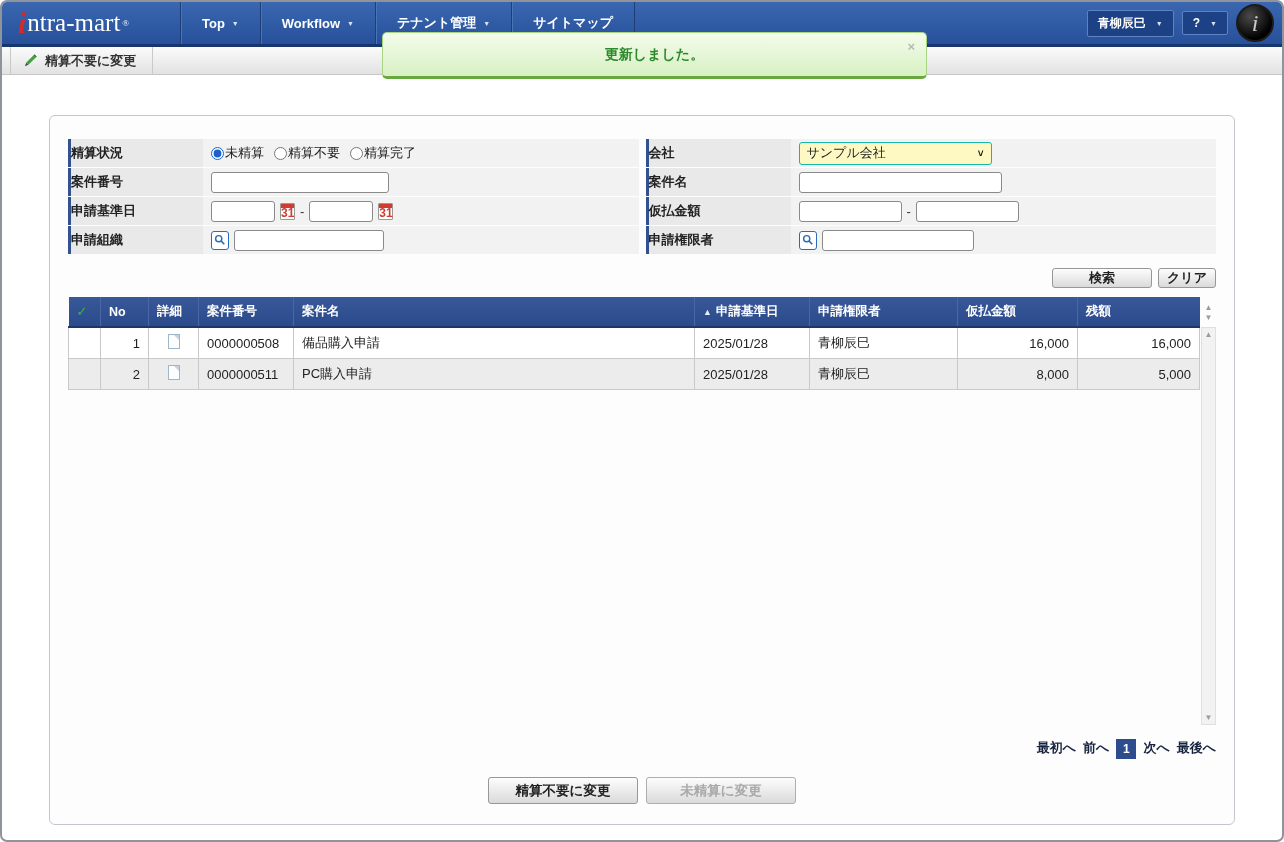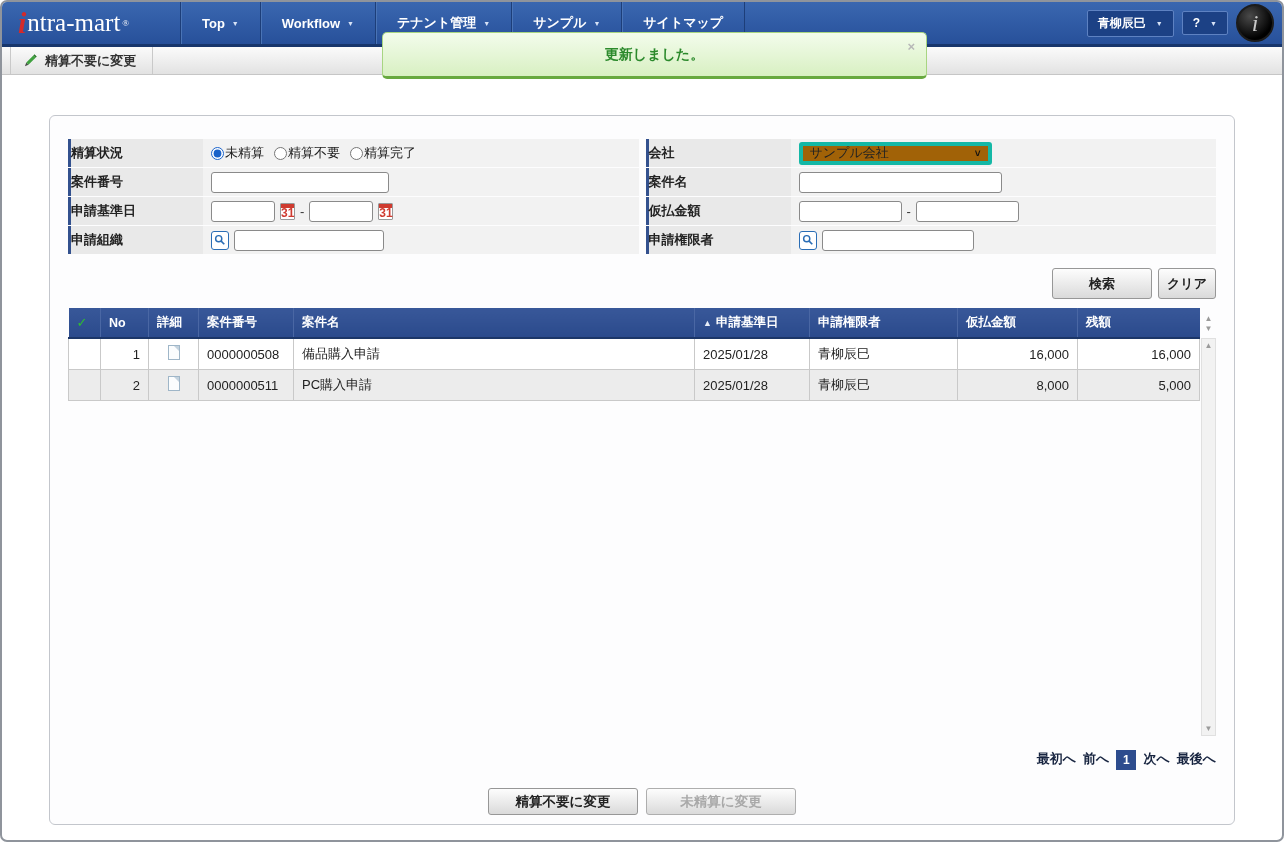--- a/index.html
+++ b/index.html
@@ -149,10 +149,6 @@
       </div>
       <div class="menu-item">
         <span>テナント管理</span>
-        <span class="caret">▼</span>
-      </div>
-      <div class="menu-item">
-        <span>サンプル</span>
         <span class="caret">▼</span>
       </div>
       <div class="menu-item">

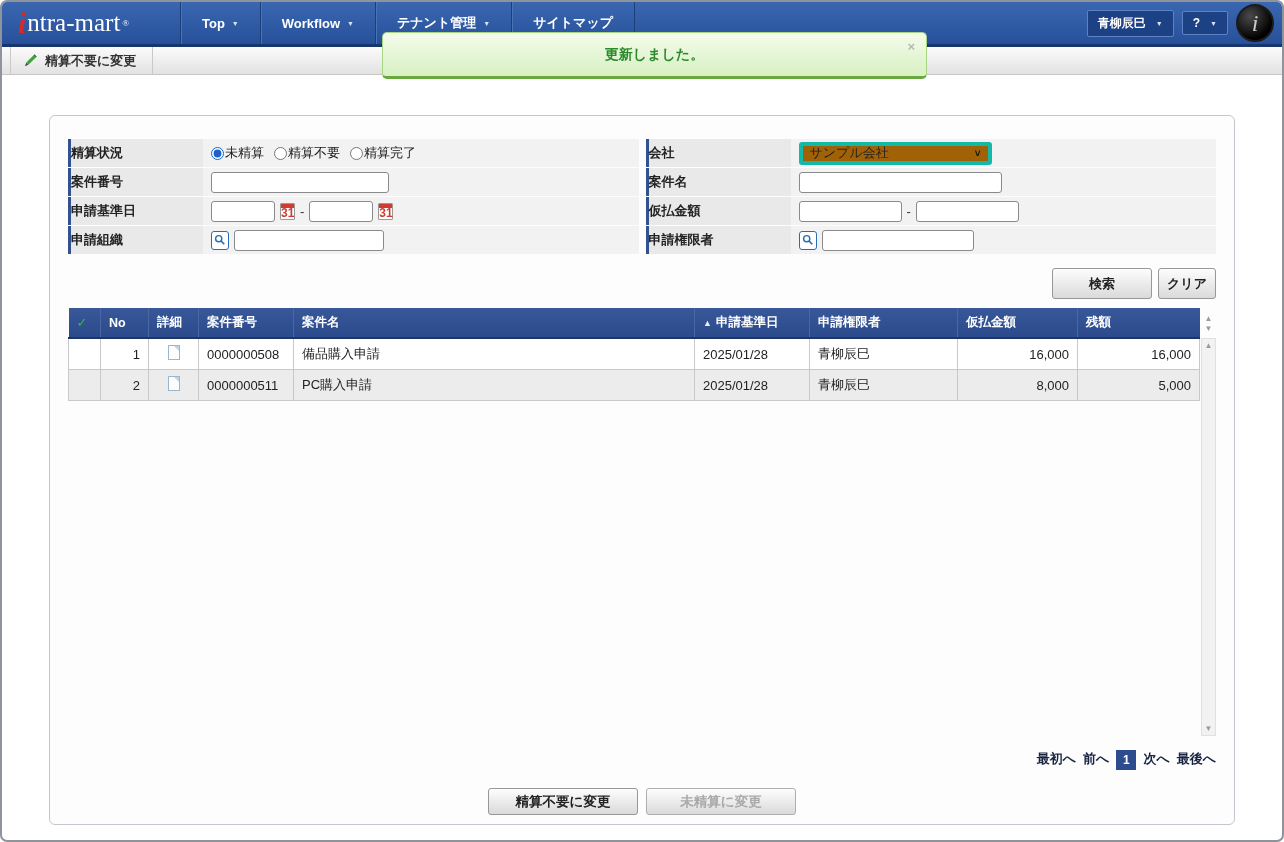--- a/index.html
+++ b/index.html
@@ -71,7 +71,7 @@
   .radio-group { display:flex; align-items:center; gap:4px; }
   .radio-group label { display:flex; align-items:center; gap:1px; margin-right:6px; }
   .radio-group input { accent-color:#1a62c9; width:13px; height:13px; }
-  .sel { width:193px; height:23px; border:4px solid #14b8a6; border-radius:3px; background:#a16207;
+  .sel { width:193px; height:23px; border:1px solid #14b8a6; border-radius:3px; background:#fef9c3;
          display:flex; align-items:center; justify-content:space-between; padding:0 7px;
          font-size:13px; cursor:pointer; }
   .sel .sel-caret { font-size:10px; font-weight:bold; color:#111; }

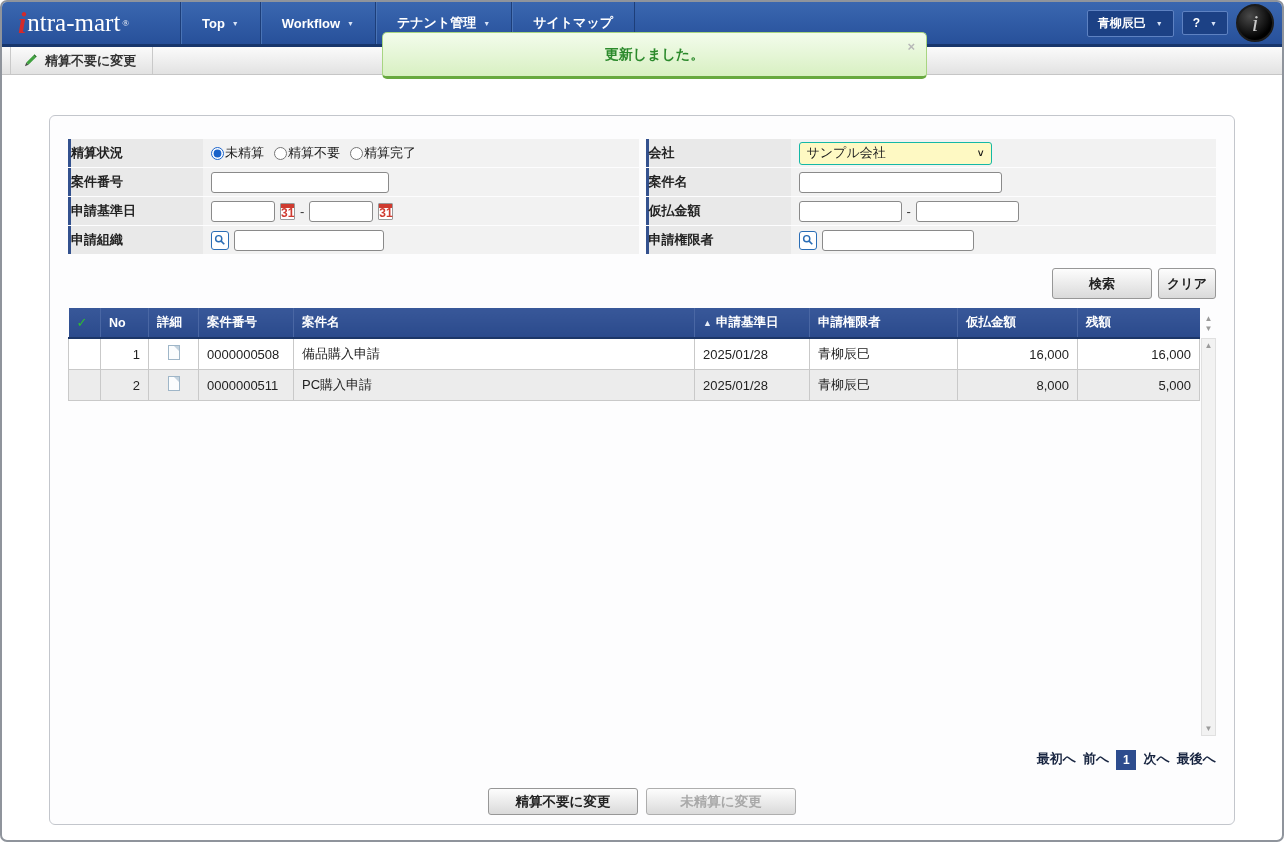--- a/index.html
+++ b/index.html
@@ -86,7 +86,7 @@
   
   .actions-row { display:flex; justify-content:flex-end; gap:6px; margin-top:13px; margin-bottom:9px; }
   .btn { background:linear-gradient(#fdfdfd,#dadada); border:1px solid #979797; border-radius:3px;
-         height:31px; font-size:13px; font-weight:bold; color:#222; cursor:pointer;
+         height:20px; font-size:13px; font-weight:bold; color:#222; cursor:pointer;
          display:flex; align-items:center; justify-content:center; font-family:inherit; }
   .btn-search { width:100px; } .btn-clear { width:58px; }
 

